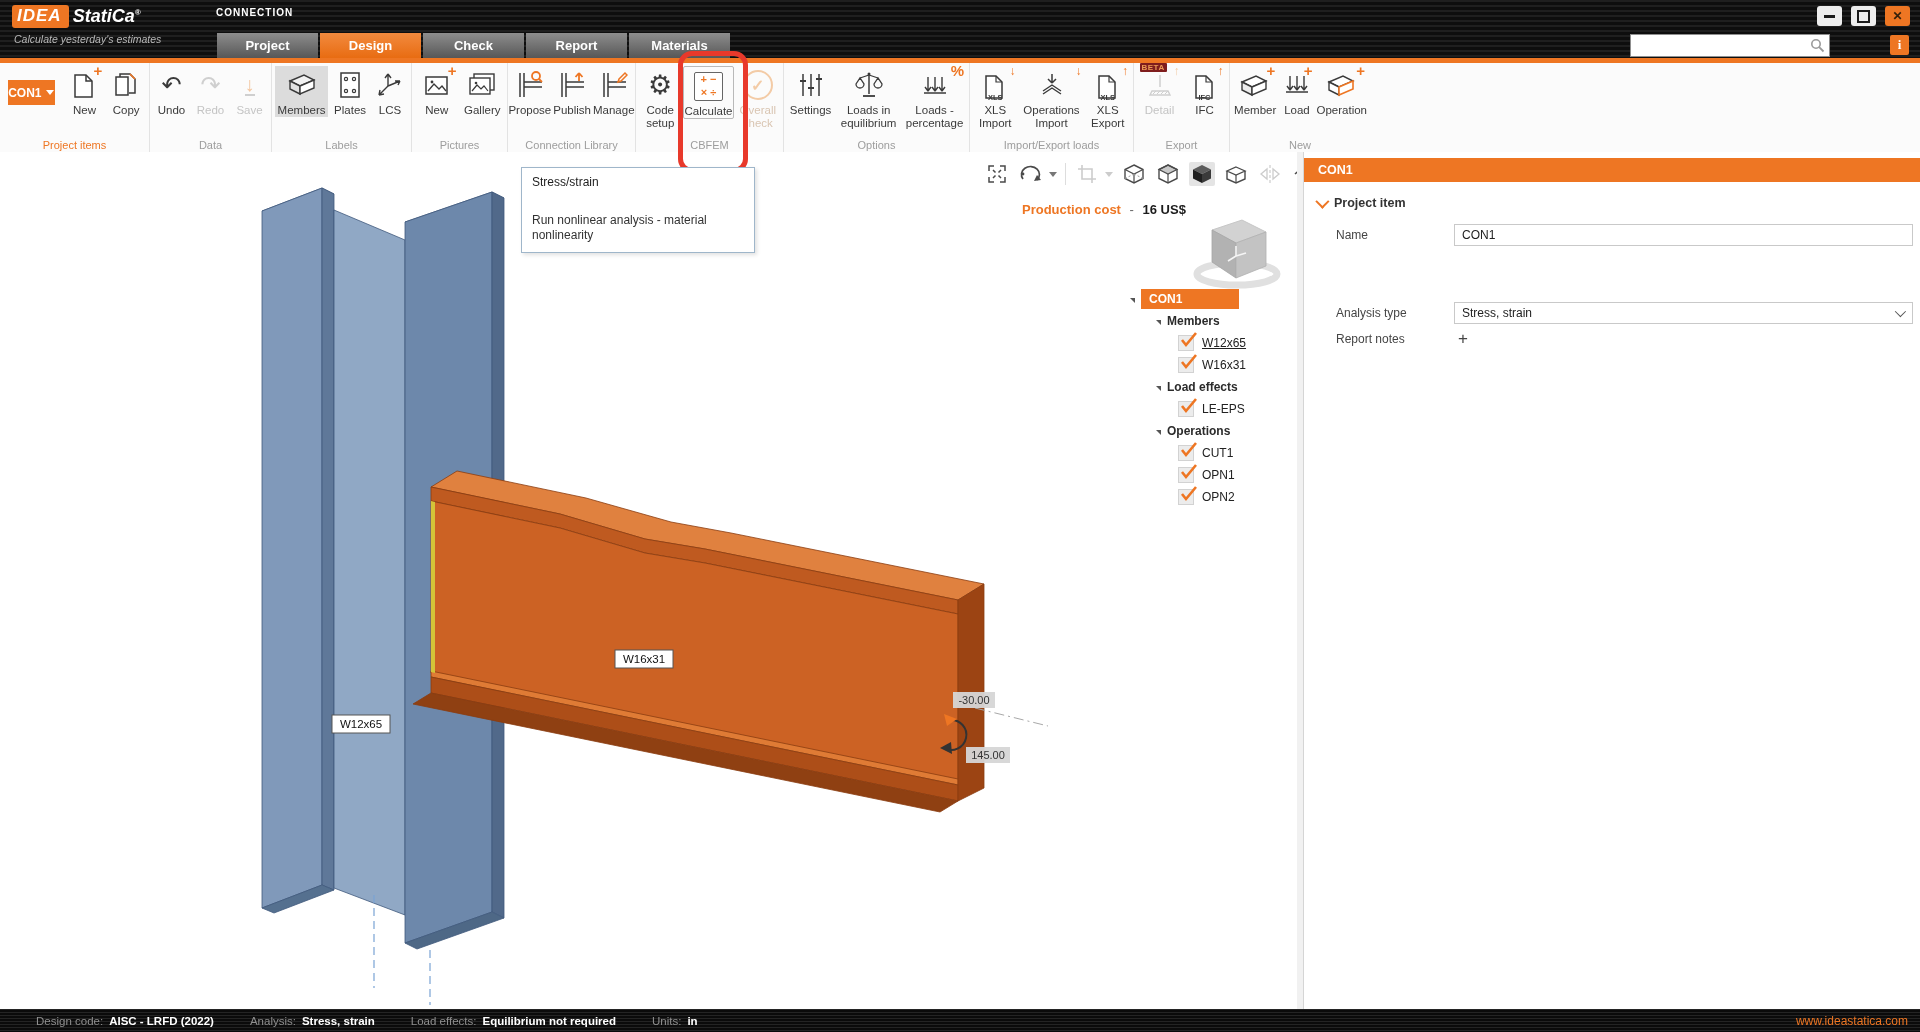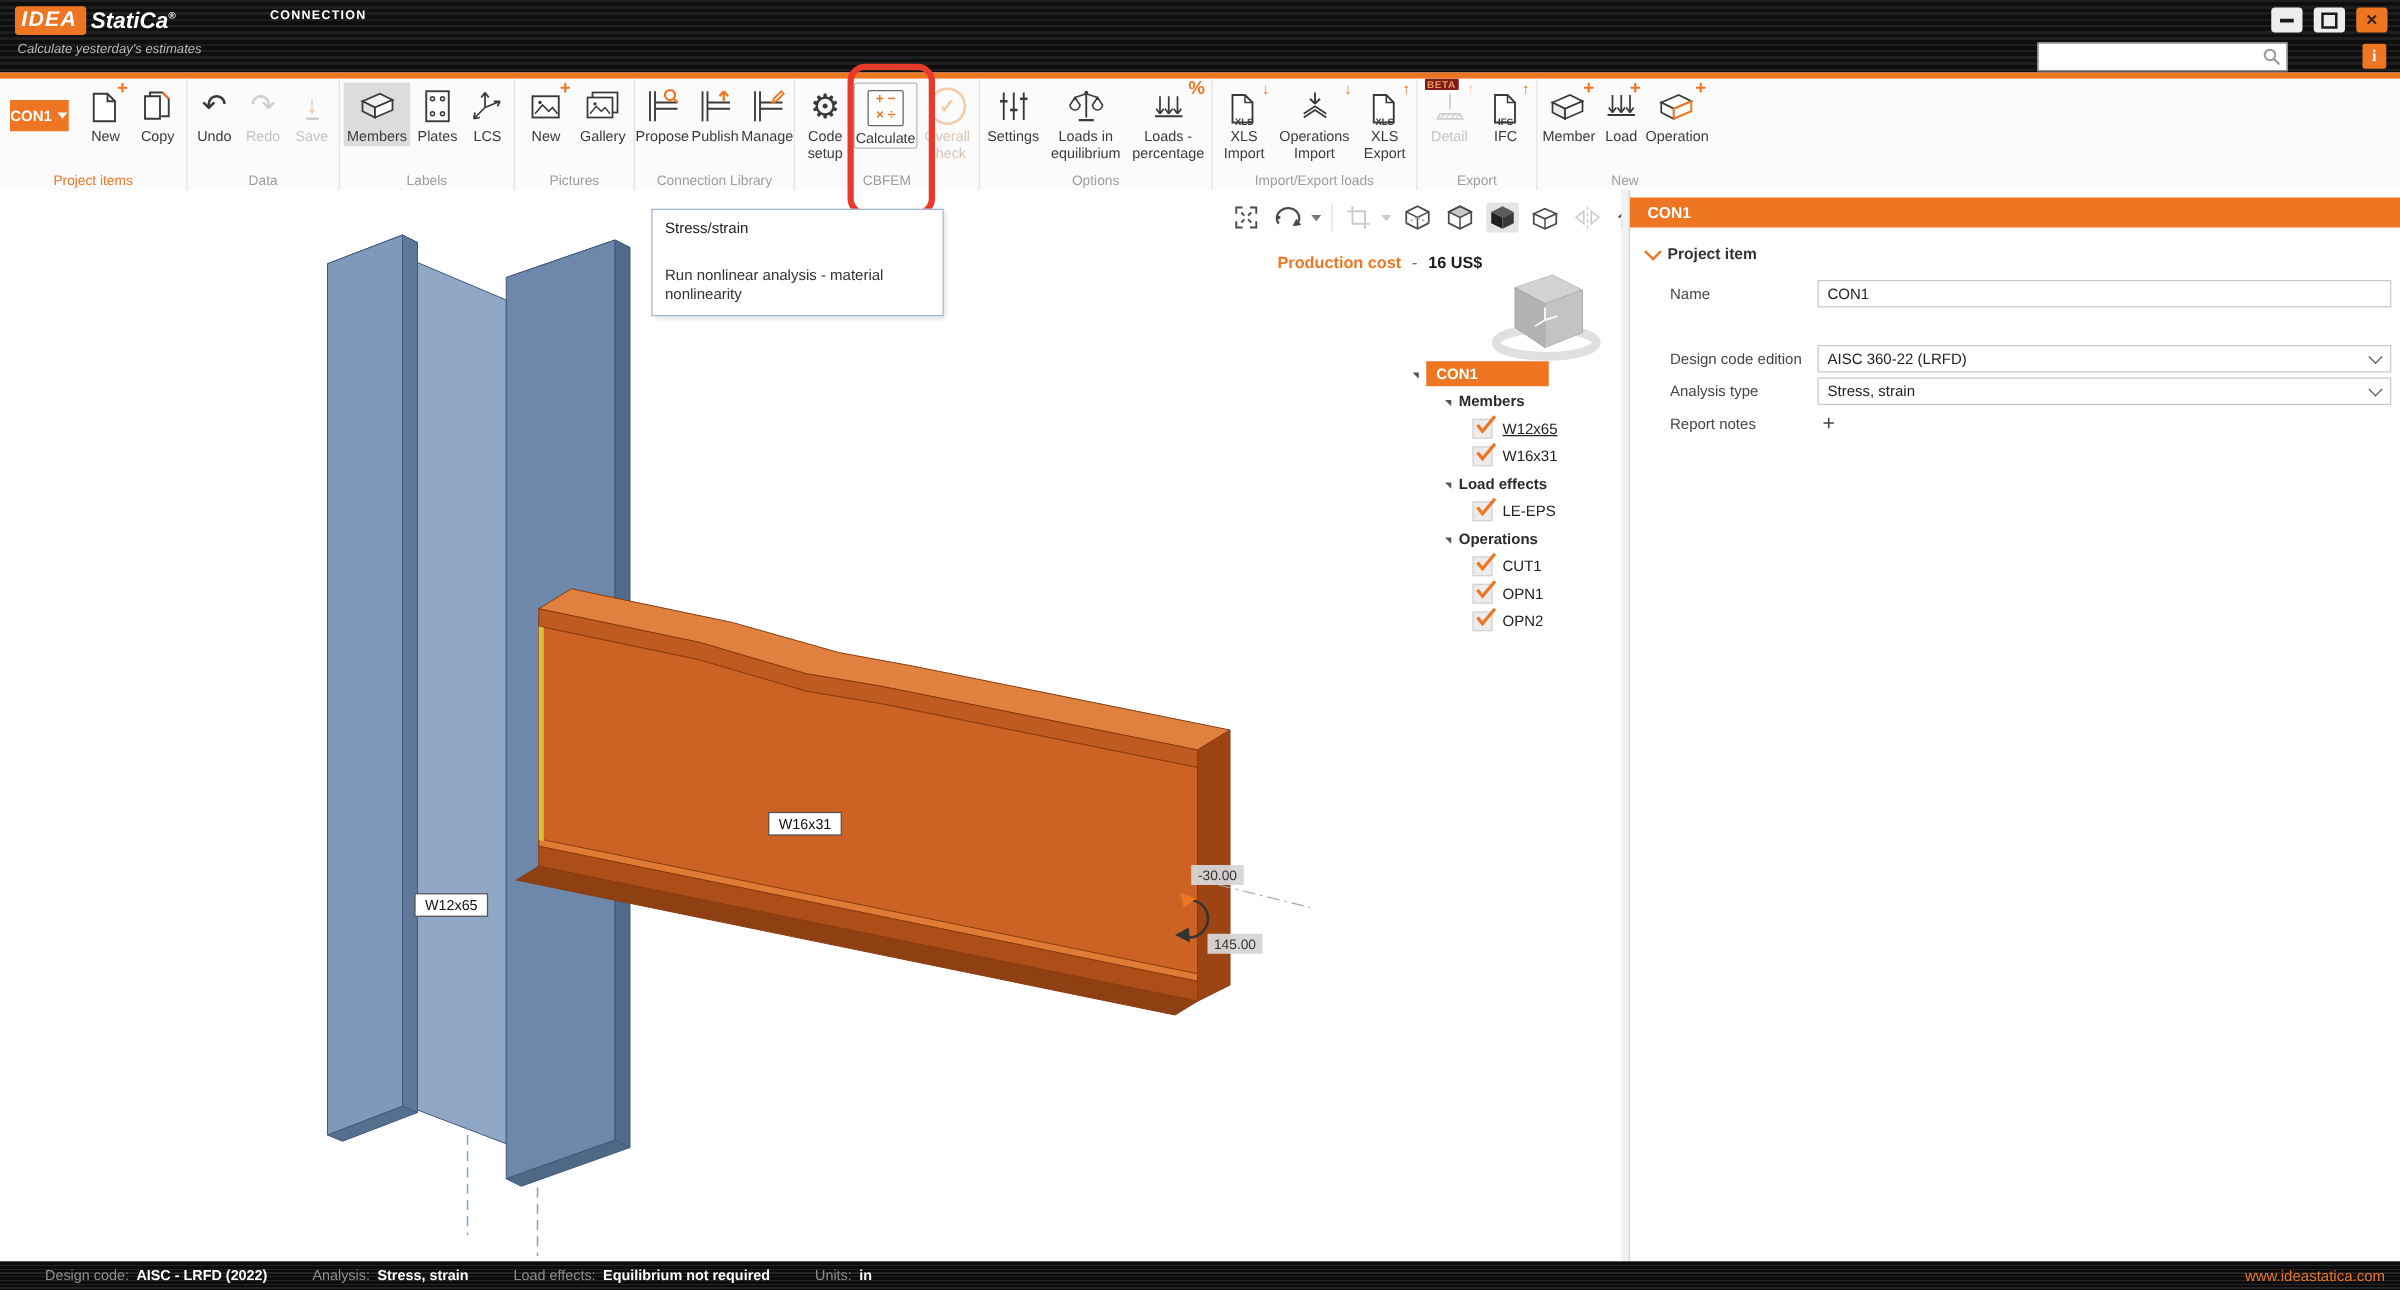--- a/index.html
+++ b/index.html
@@ -152,6 +152,13 @@
     </svg>
   </div>
   <div class="infobtn">i</div>
+  <div class="tabs">
+    <div class="tab">Project</div>
+    <div class="tab active">Design</div>
+    <div class="tab">Check</div>
+    <div class="tab">Report</div>
+    <div class="tab">Materials</div>
+  </div>
 </div>
 <div class="orange-strip"></div>
 

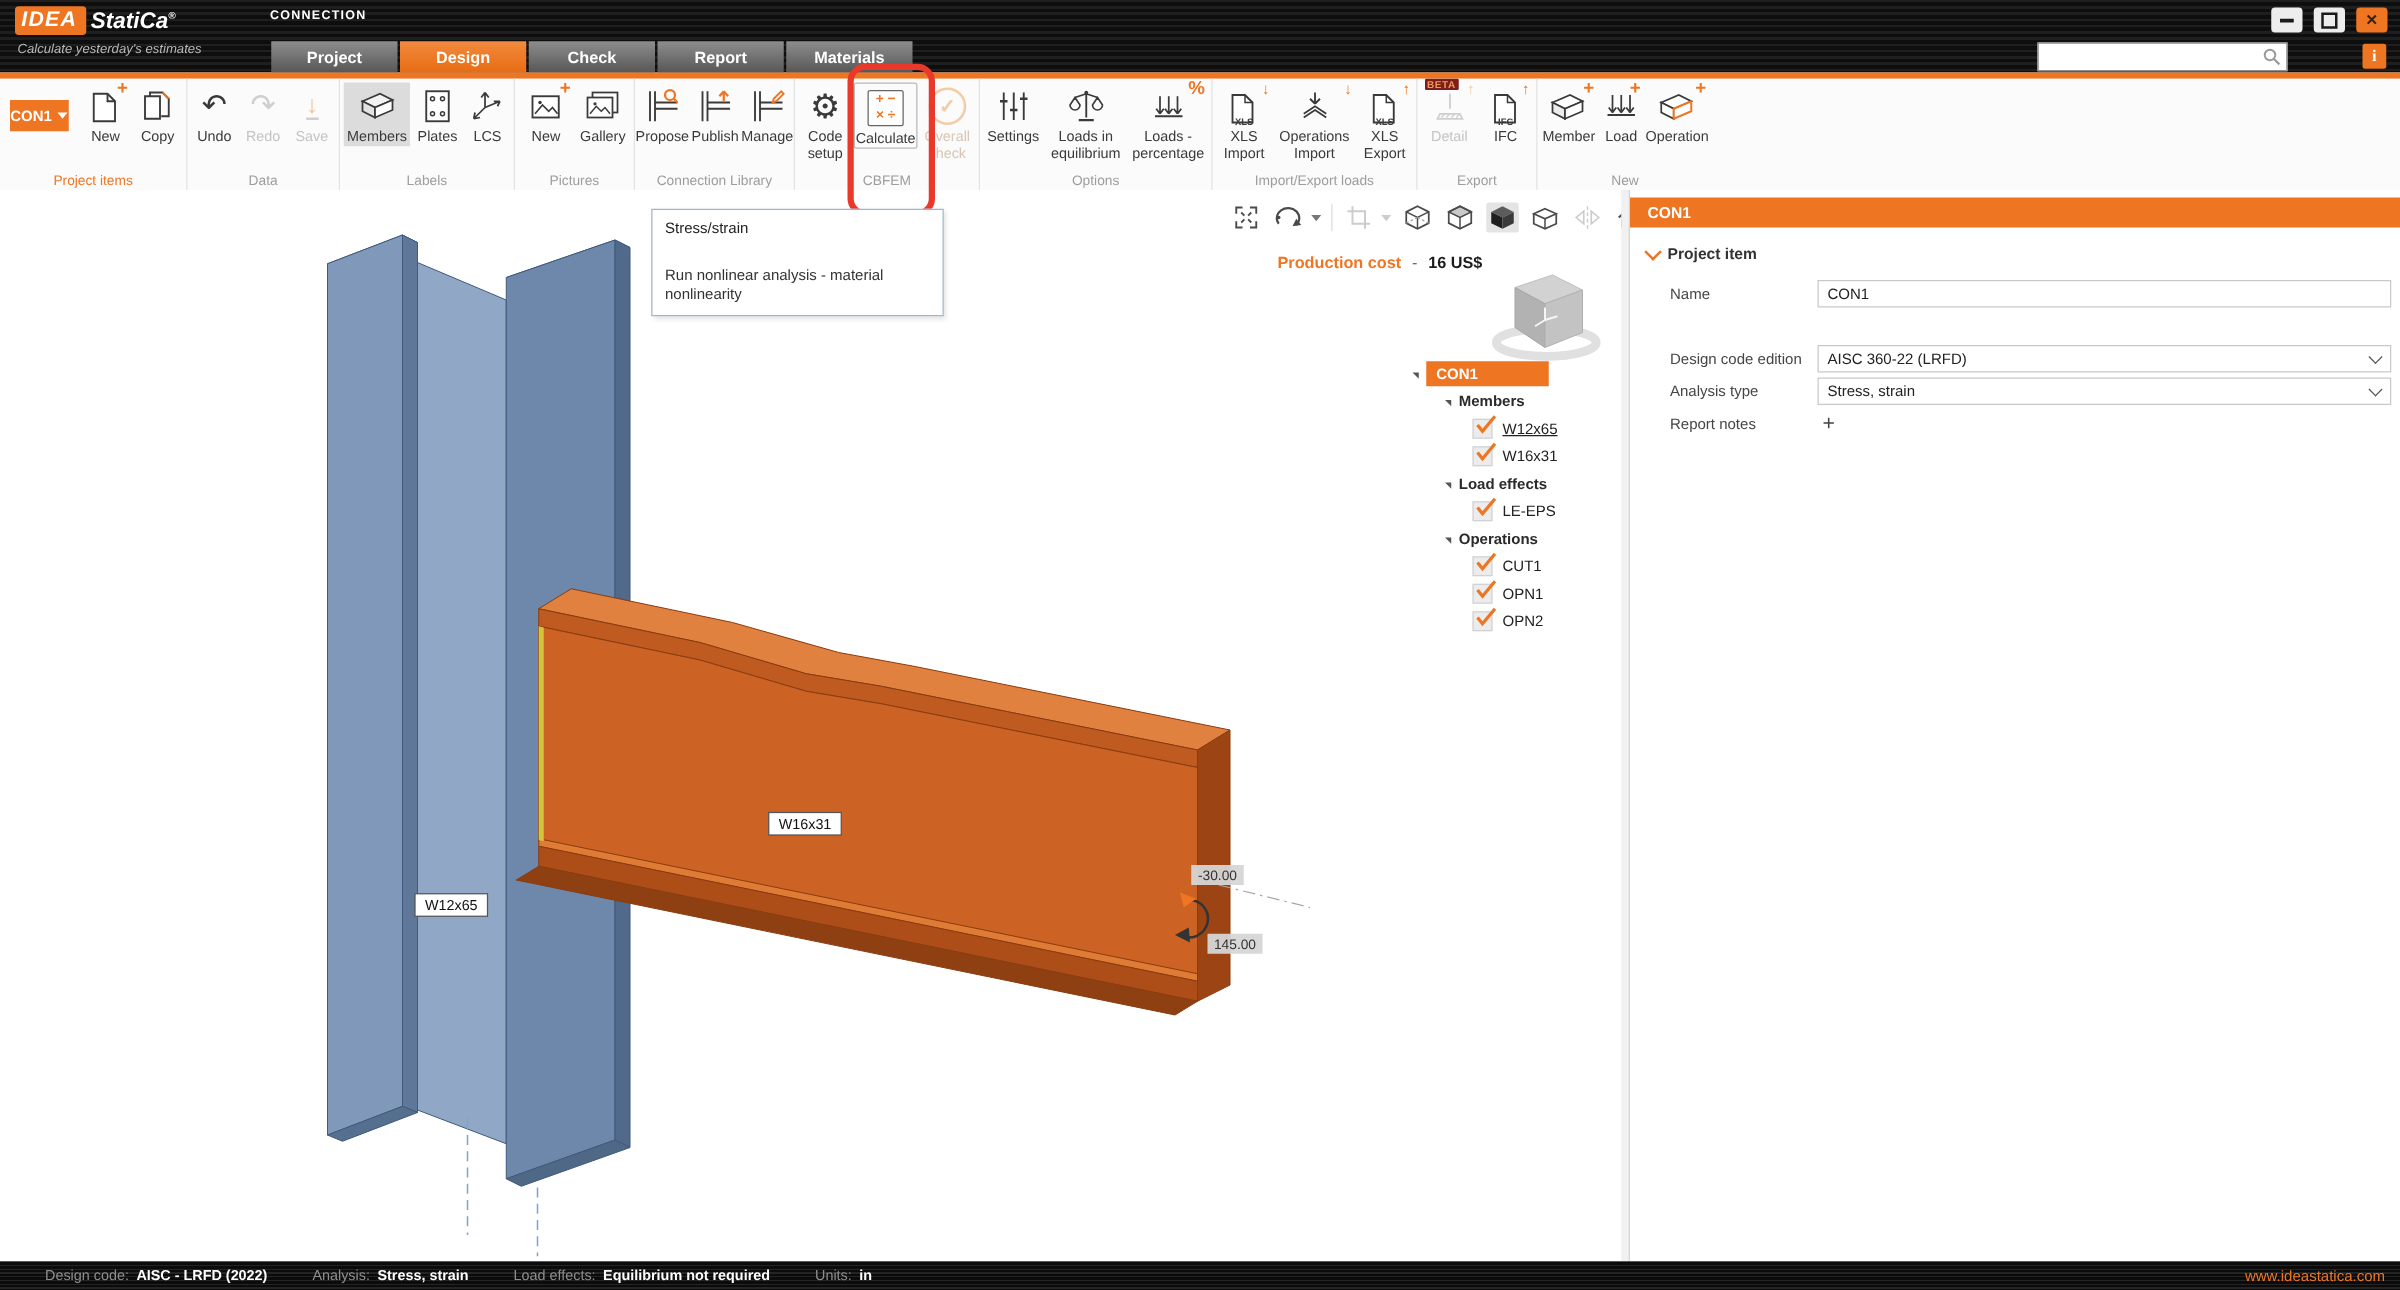--- a/index.html
+++ b/index.html
@@ -695,13 +695,6 @@
     <span class="plbl">Name</span>
     <span class="pinput">CON1</span>
   </div>
-  <div class="prow" style="top:124px">
-    <span class="plbl">Design code edition</span>
-    <span class="pselect">
-      <span>AISC 360-22 (LRFD)</span>
-      <span class="chev"></span>
-    </span>
-  </div>
   <div class="prow" style="top:150px">
     <span class="plbl">Analysis type</span>
     <span class="pselect">

